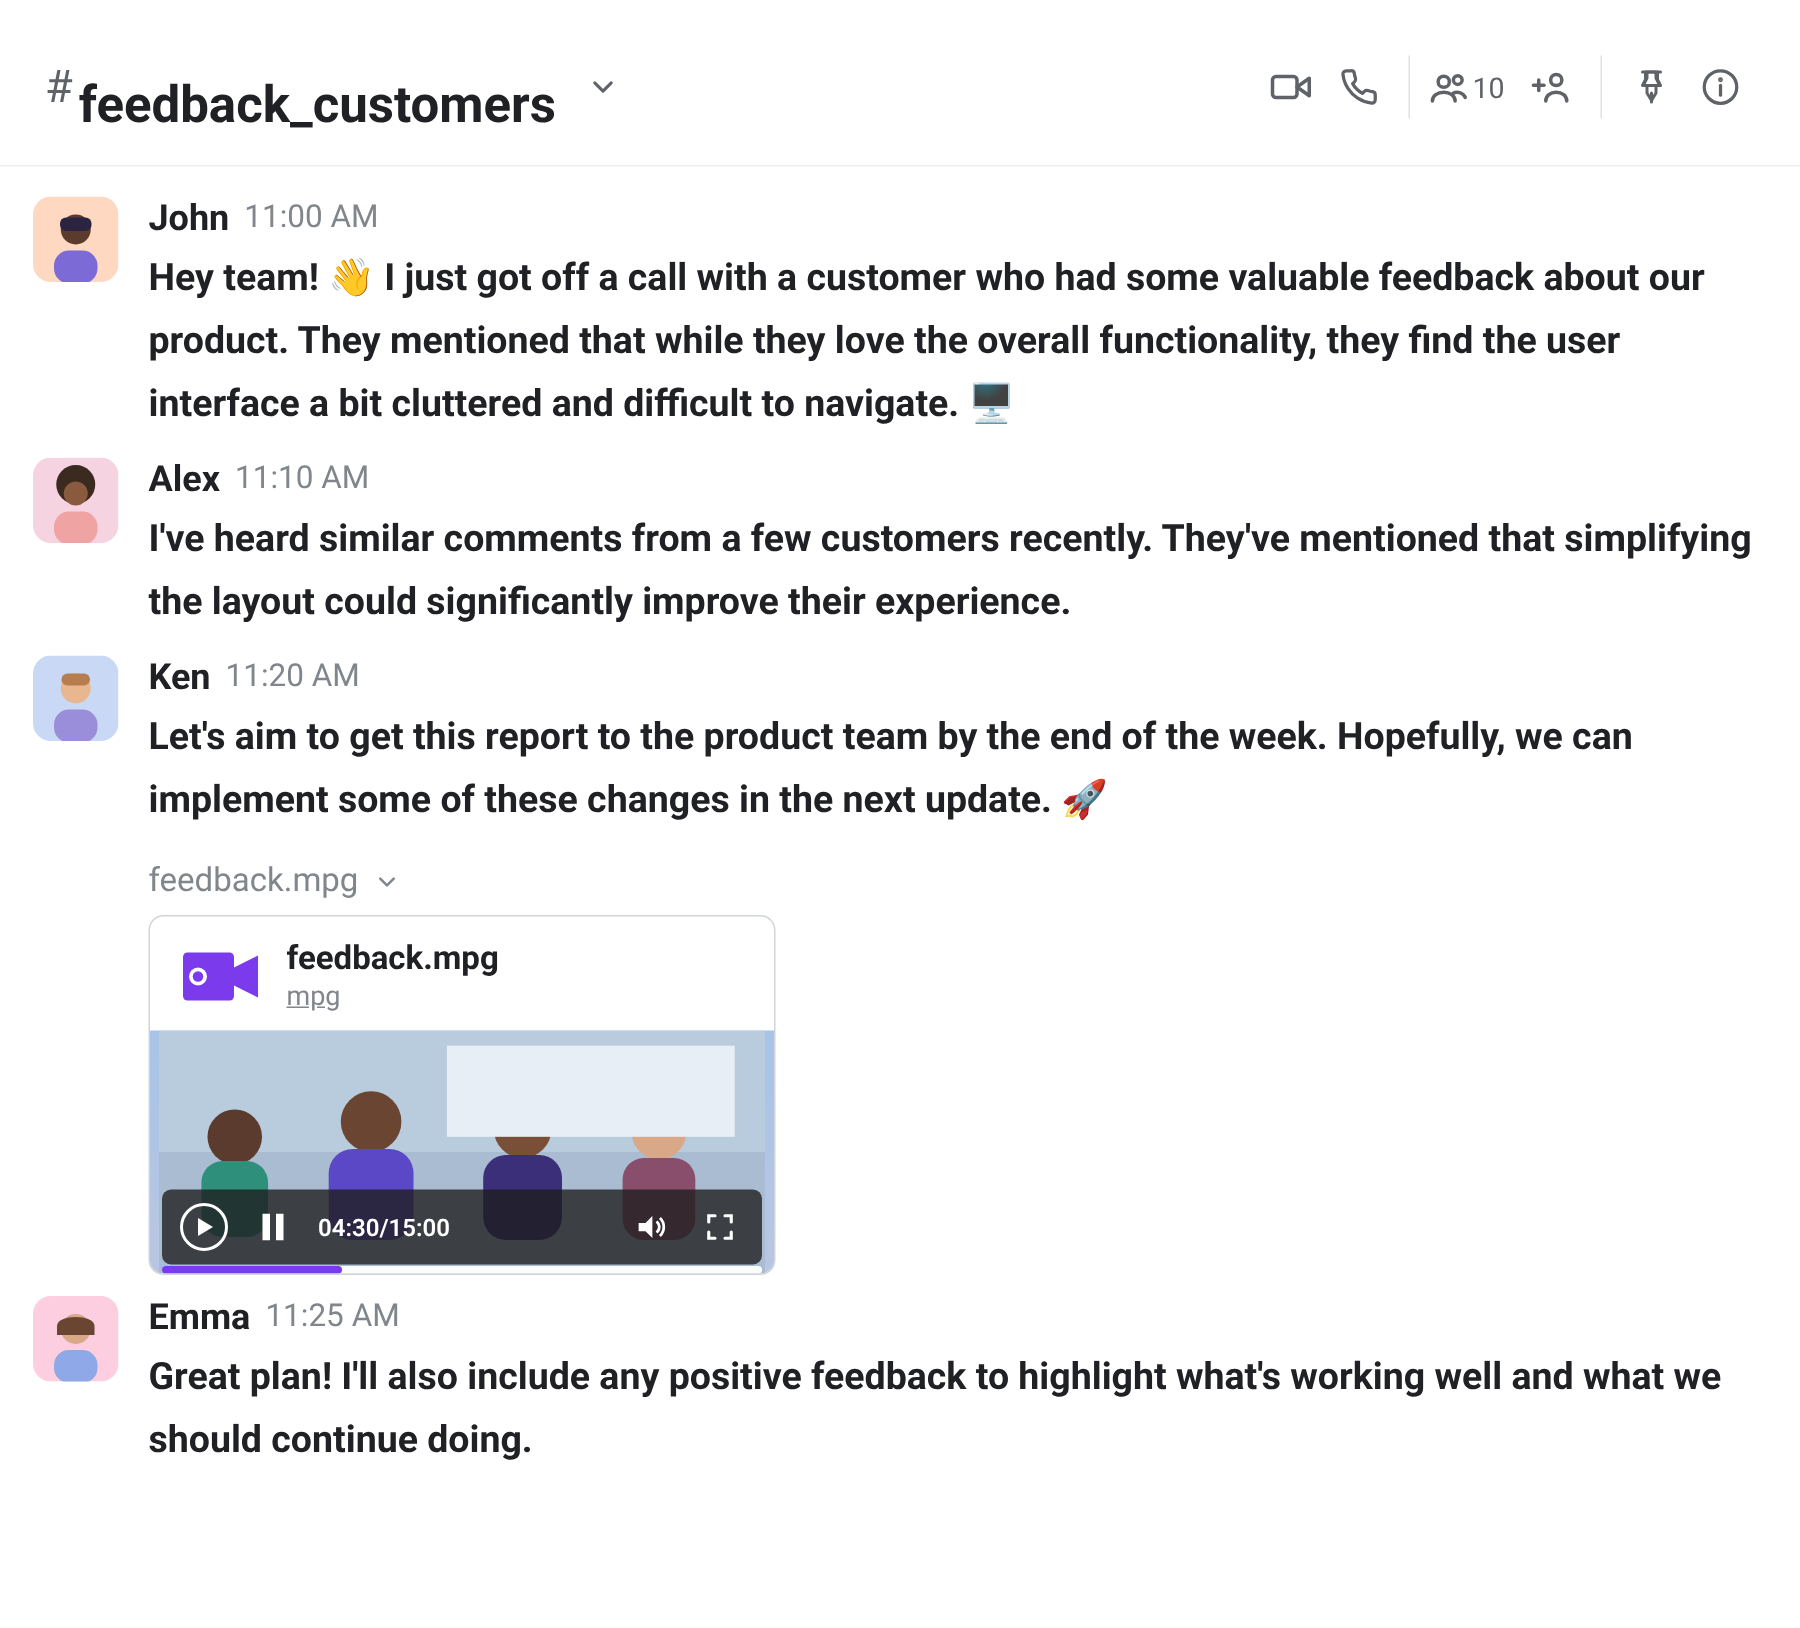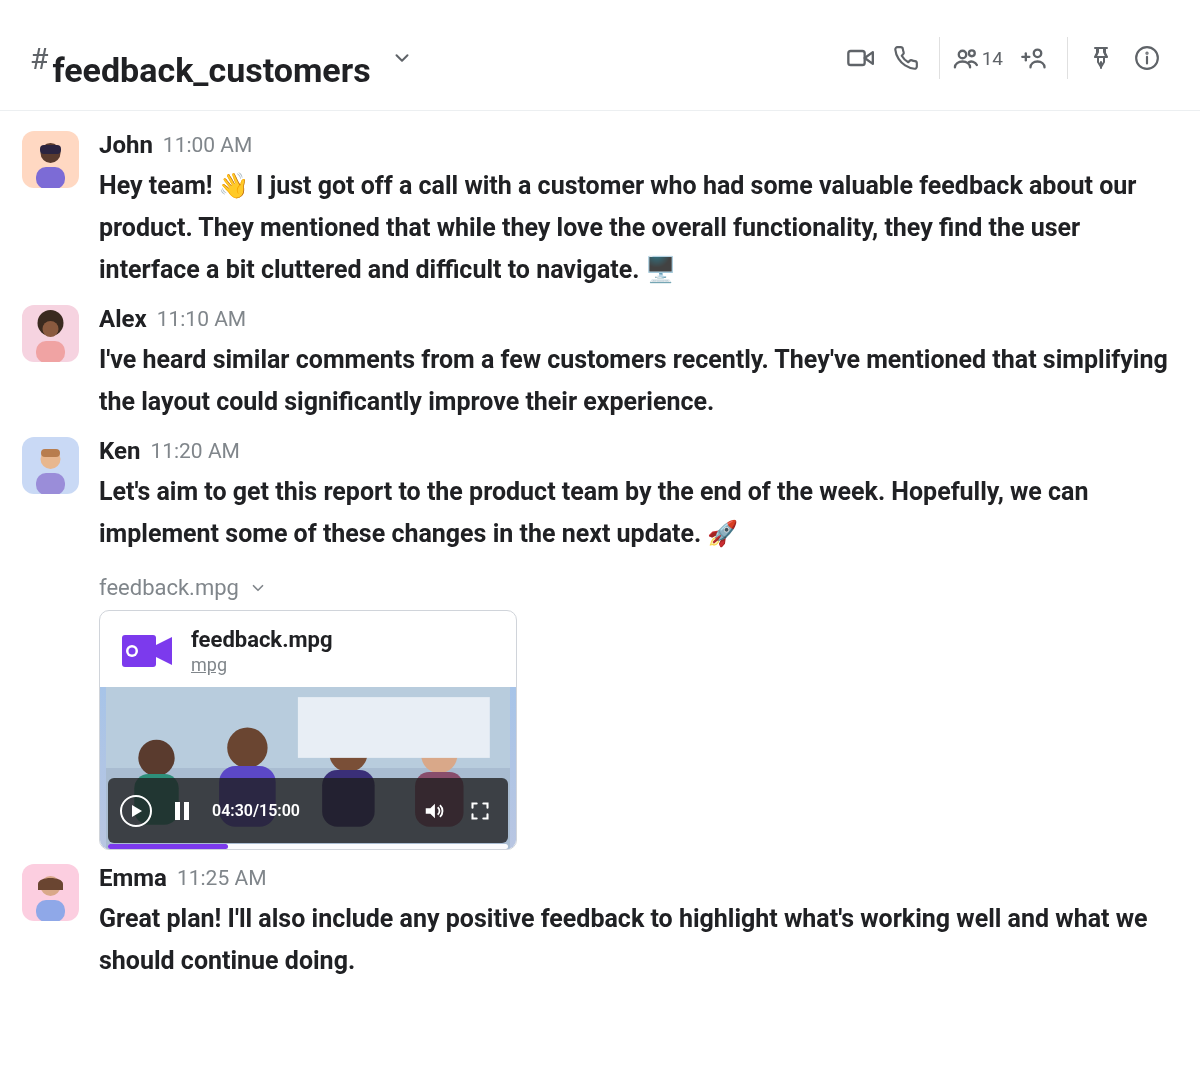--- a/index.html
+++ b/index.html
@@ -198,7 +198,7 @@
             <circle cx="17" cy="8" r="2.5"></circle>
             <path d="M14.5 15.5c2-1 5.5-.5 6.8 2.5"></path>
           </svg>
-        <span class="member-count">14</span>
+        <span class="member-count">10</span>
       </div>
       <div class="hicon">
         <svg width="28" height="28" viewBox="0 0 24 24" fill="none" stroke="#5f6368" stroke-width="2" stroke-linecap="round" stroke-linejoin="round">

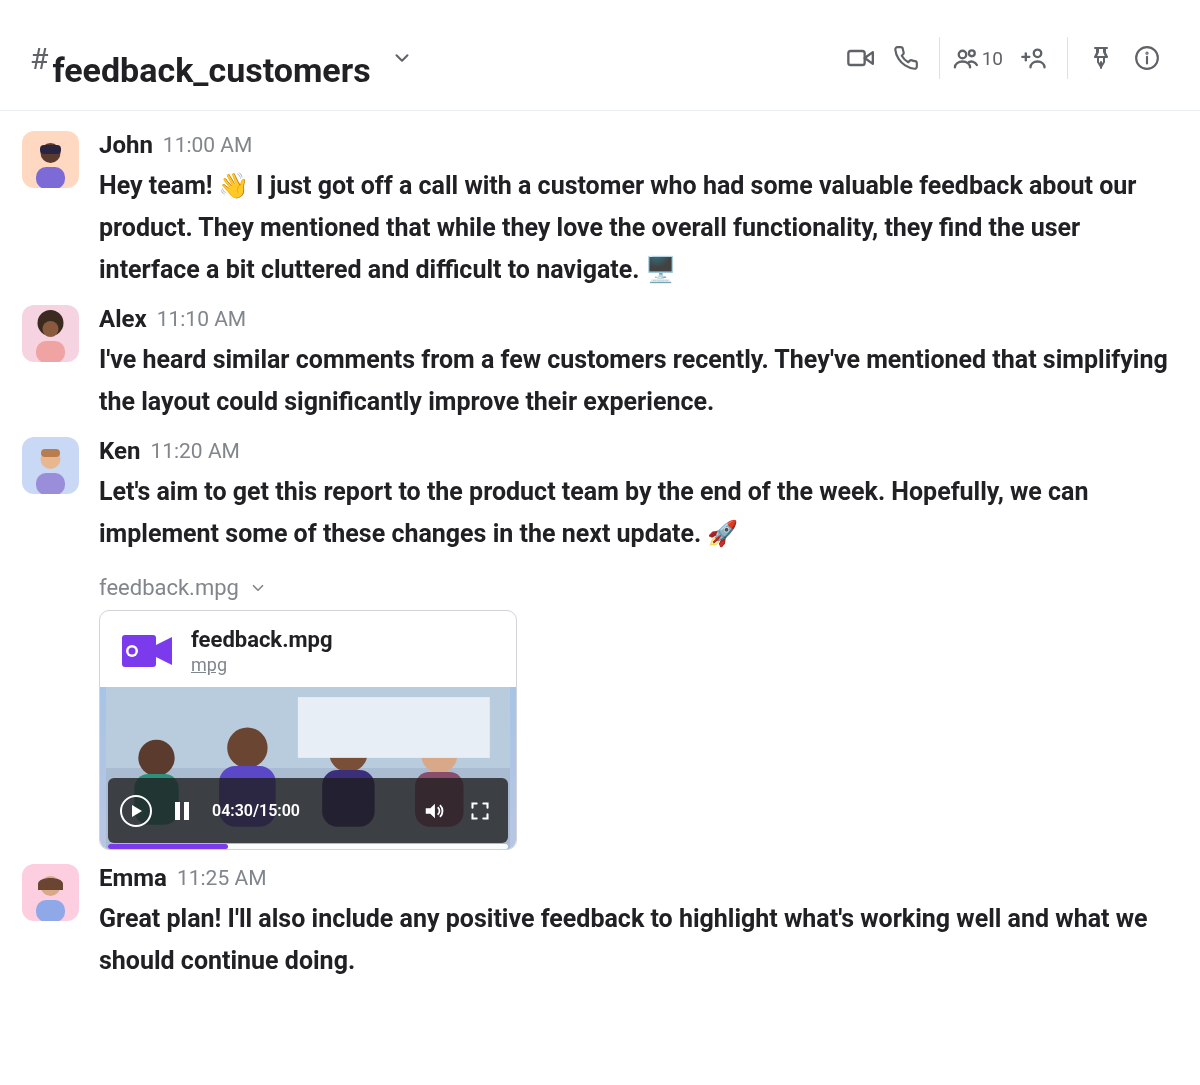--- a/index.html
+++ b/index.html
@@ -128,7 +128,7 @@
 .controls {
   position: absolute;
   left: 8px; right: 8px; bottom: 6px;
-  height: 65px;
+  height: 50px;
   background: rgba(30,30,30,0.78);
   border-radius: 6px;
   display: flex;

